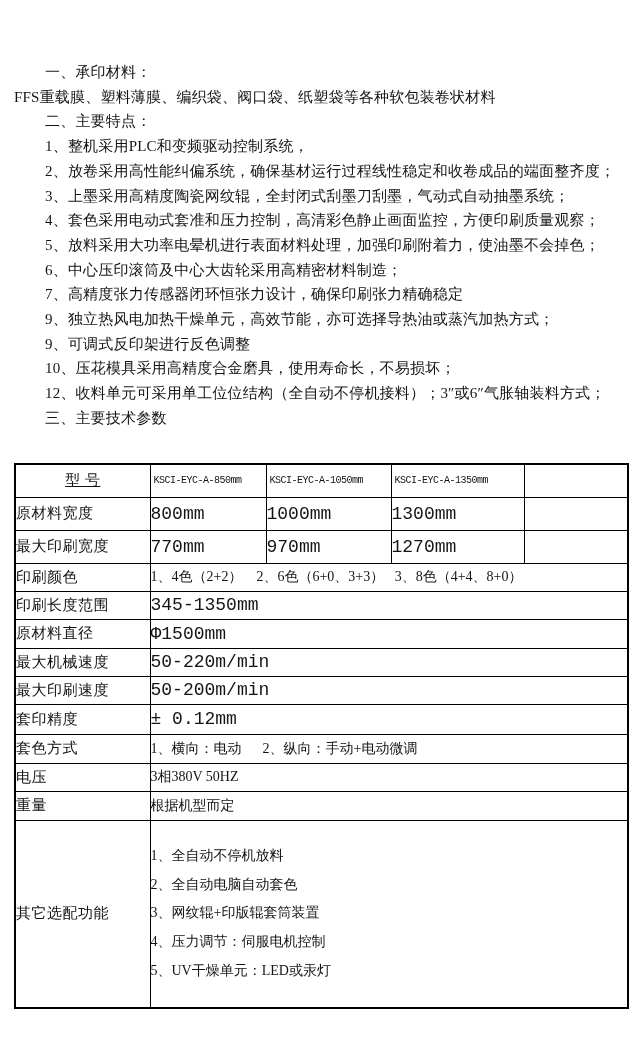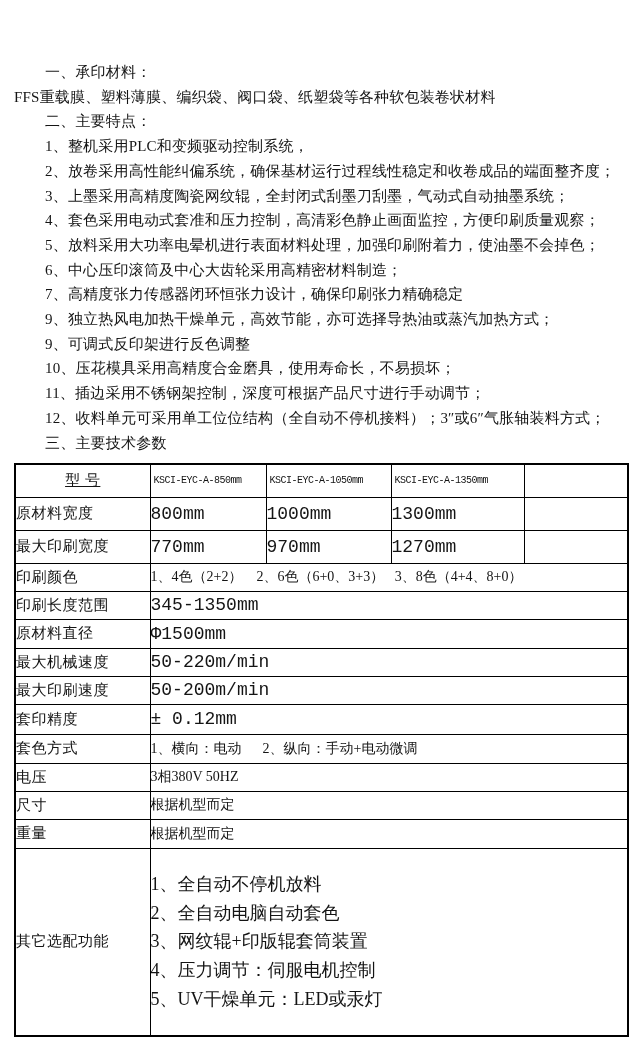--- a/index.html
+++ b/index.html
@@ -74,7 +74,6 @@
   <p class="indent">9、独立热风电加热干燥单元，高效节能，亦可选择导热油或蒸汽加热方式；</p>
   <p class="indent">9、可调式反印架进行反色调整</p>
   <p class="indent">10、压花模具采用高精度合金磨具，使用寿命长，不易损坏；</p>
-  <p class="indent">11、插边采用不锈钢架控制，深度可根据产品尺寸进行手动调节；</p>
   <p class="indent">12、收料单元可采用单工位位结构（全自动不停机接料）；3″或6″气胀轴装料方式；</p>
   <p class="indent">三、主要技术参数</p>
 </div>

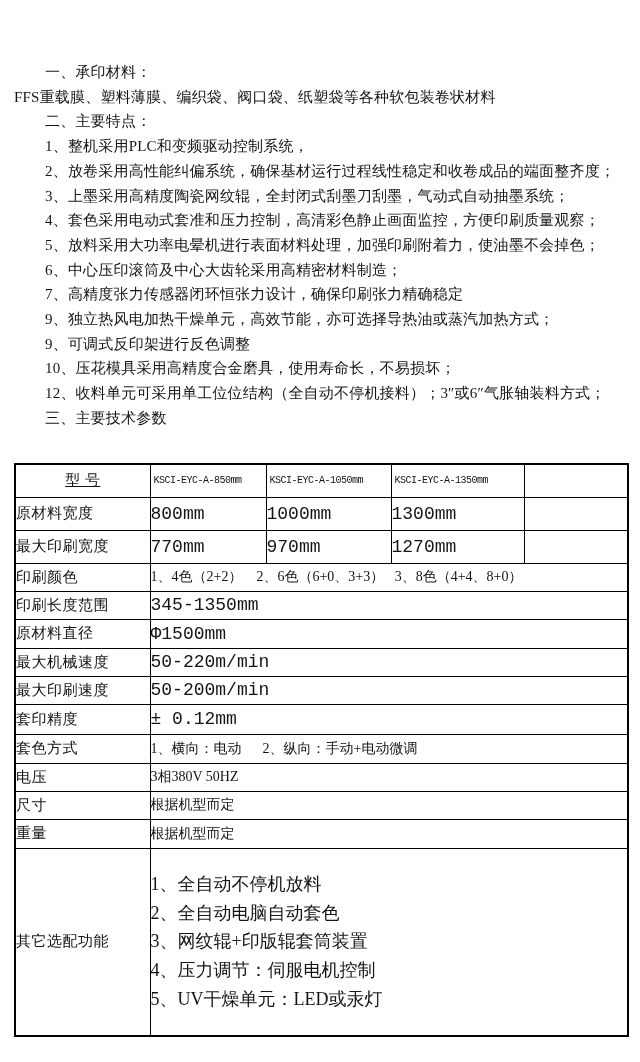--- a/index.html
+++ b/index.html
@@ -140,10 +140,6 @@
       <td class="lbl">电压</td>
       <td class="val cjk" colspan="4">3相380V 50HZ</td>
     </tr>
-    <tr style="height:28px">
-      <td class="lbl">尺寸</td>
-      <td class="val cjk" colspan="4">根据机型而定</td>
-    </tr>
     <tr style="height:29px">
       <td class="lbl">重量</td>
       <td class="val cjk" colspan="4">根据机型而定</td>

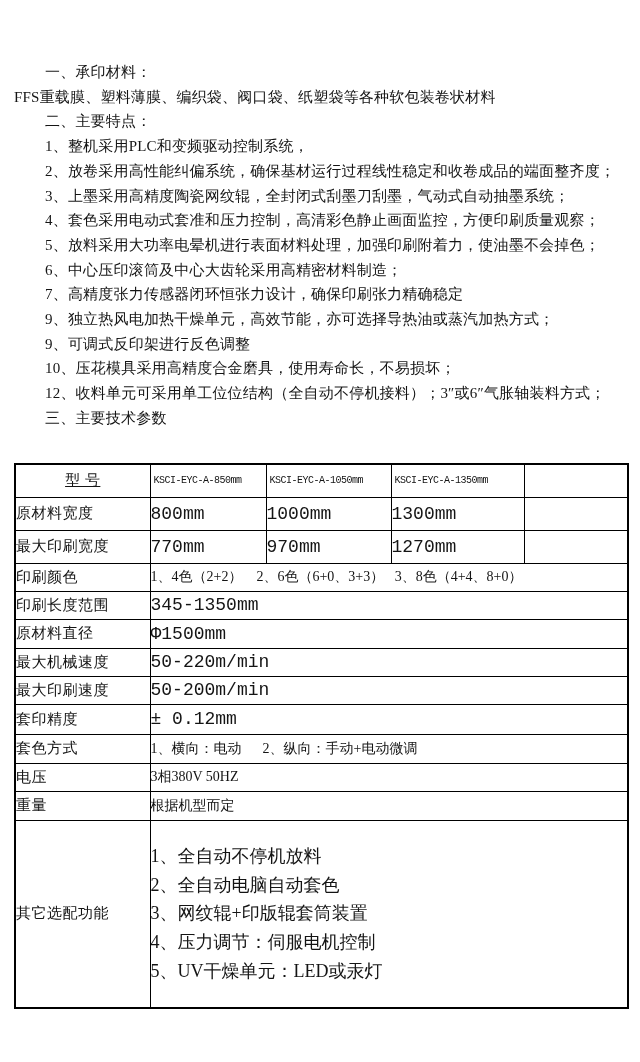--- a/index.html
+++ b/index.html
@@ -52,7 +52,7 @@
   td.opts { padding-left: 9px; }
   td.opts .opt-item {
     font-family: "Liberation Serif", "DejaVu Serif", serif;
-    font-size: 18px;
+    font-size: 14px;
     line-height: 28.6px;
     white-space: pre;
   }

